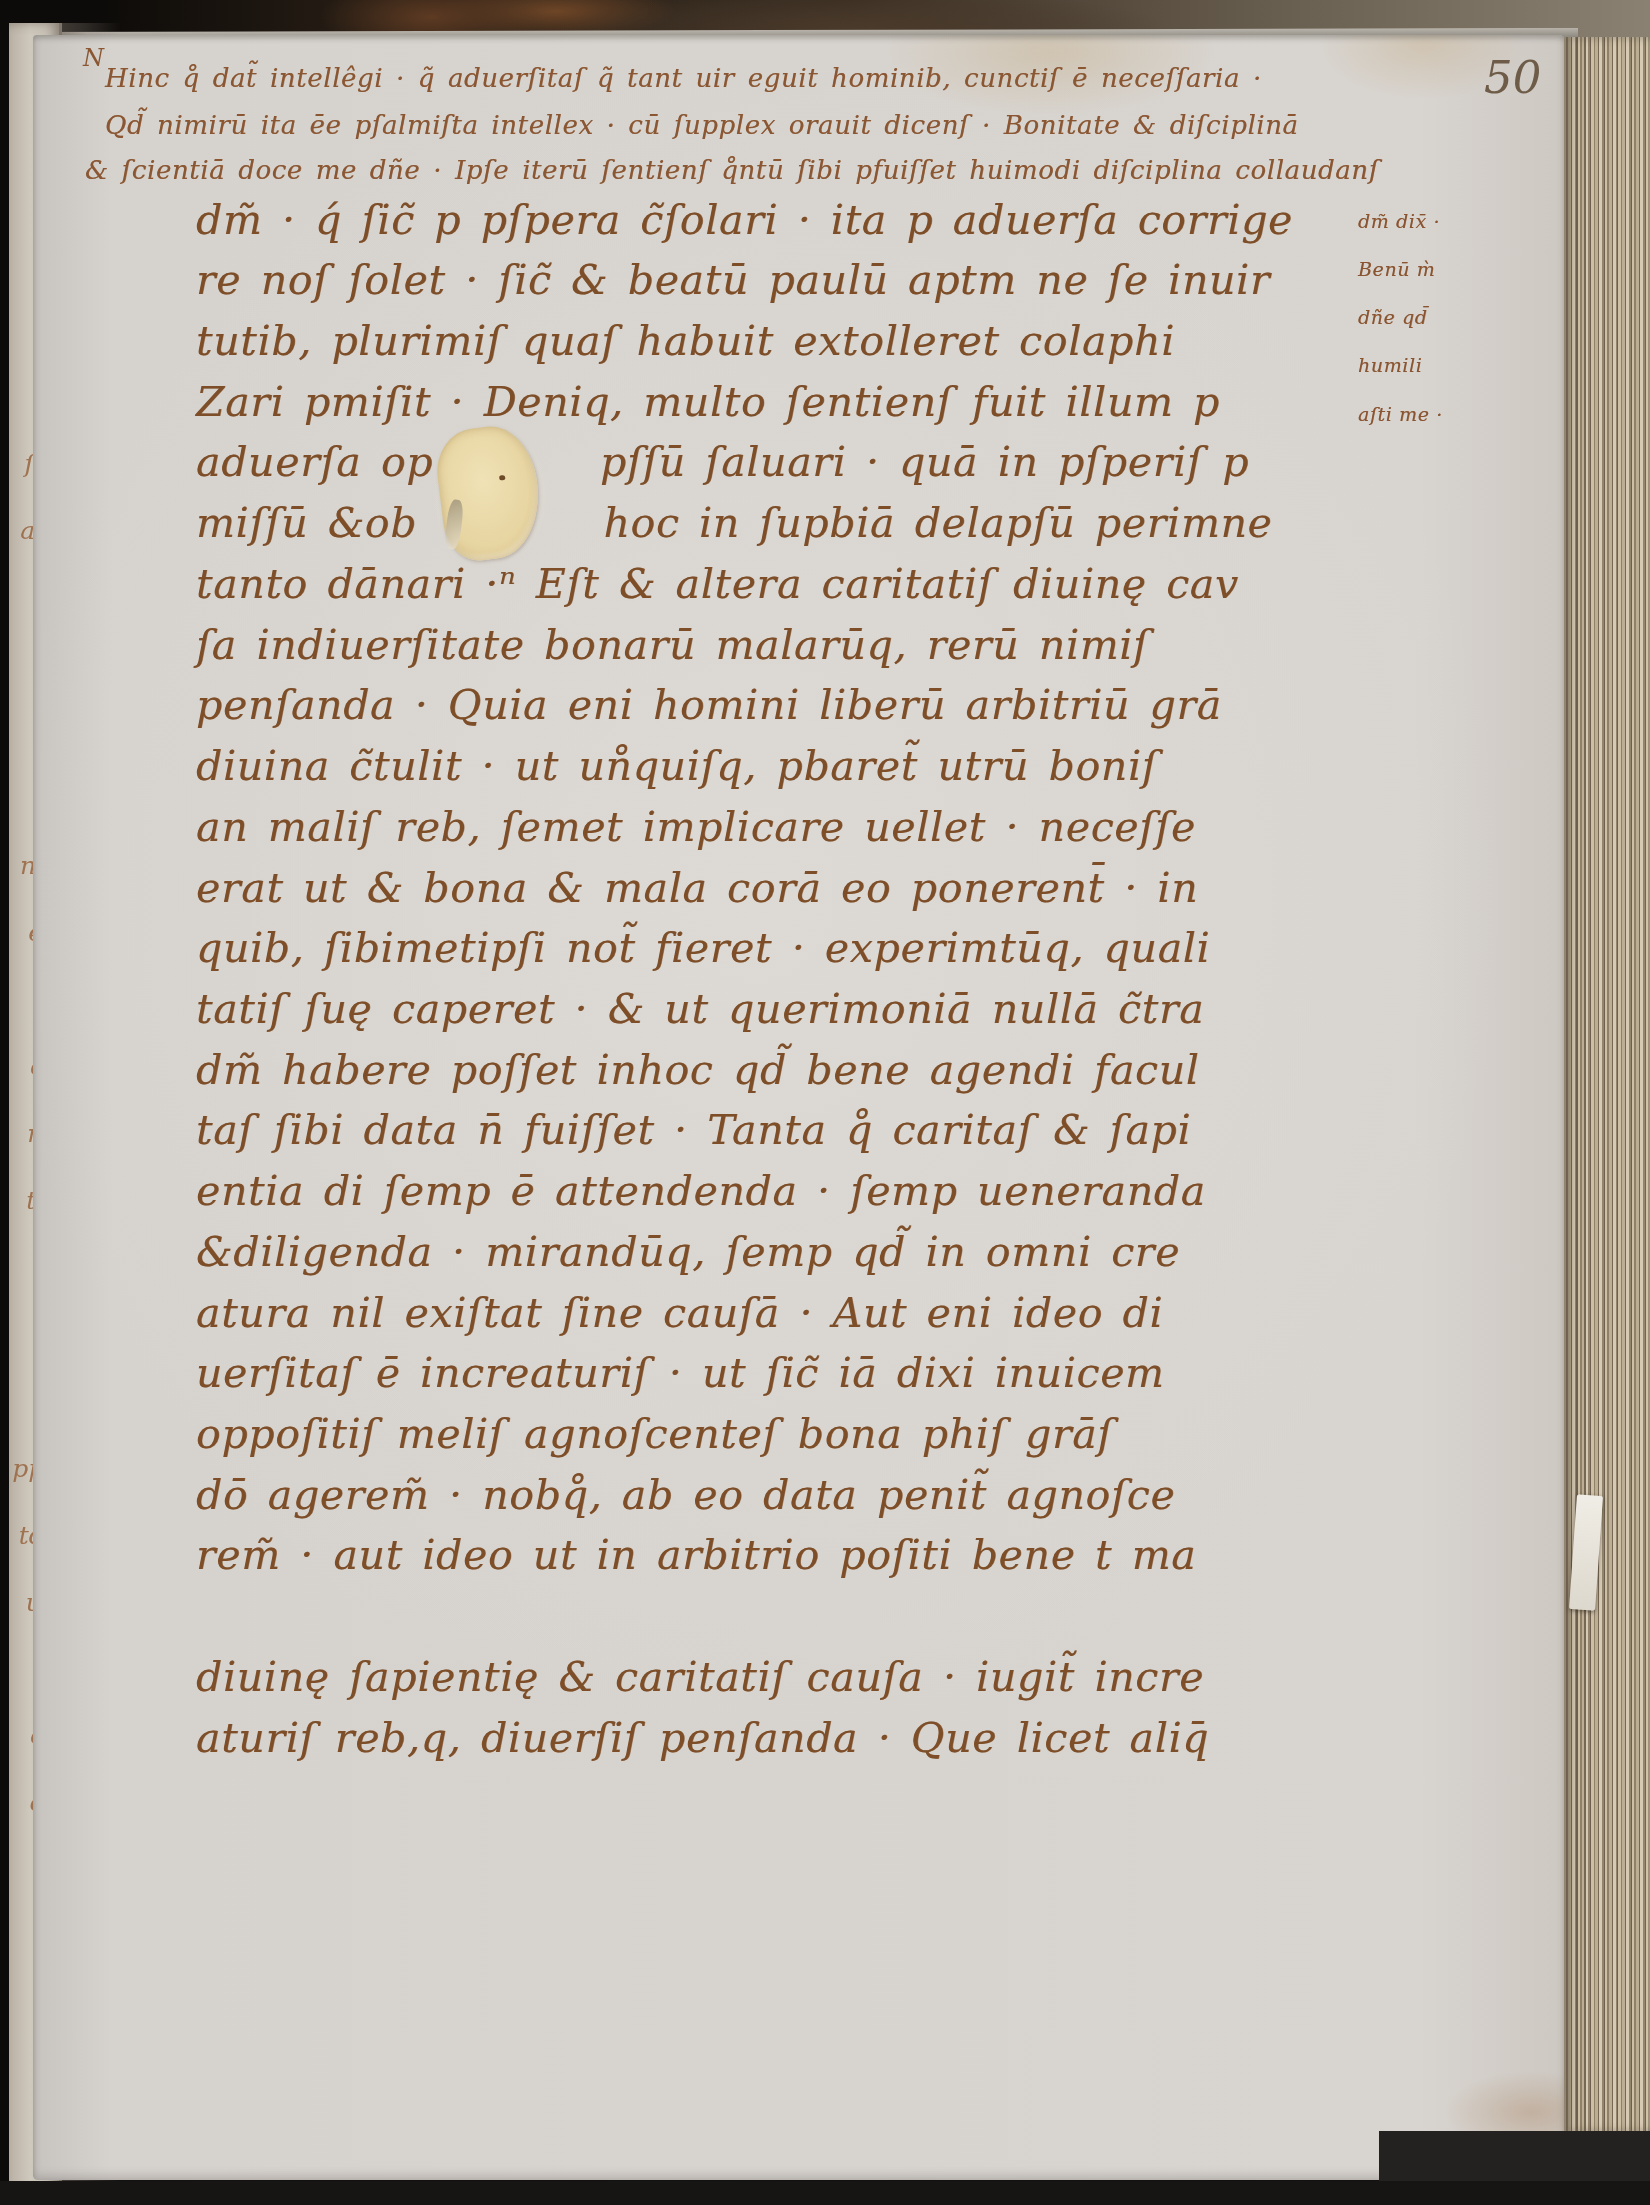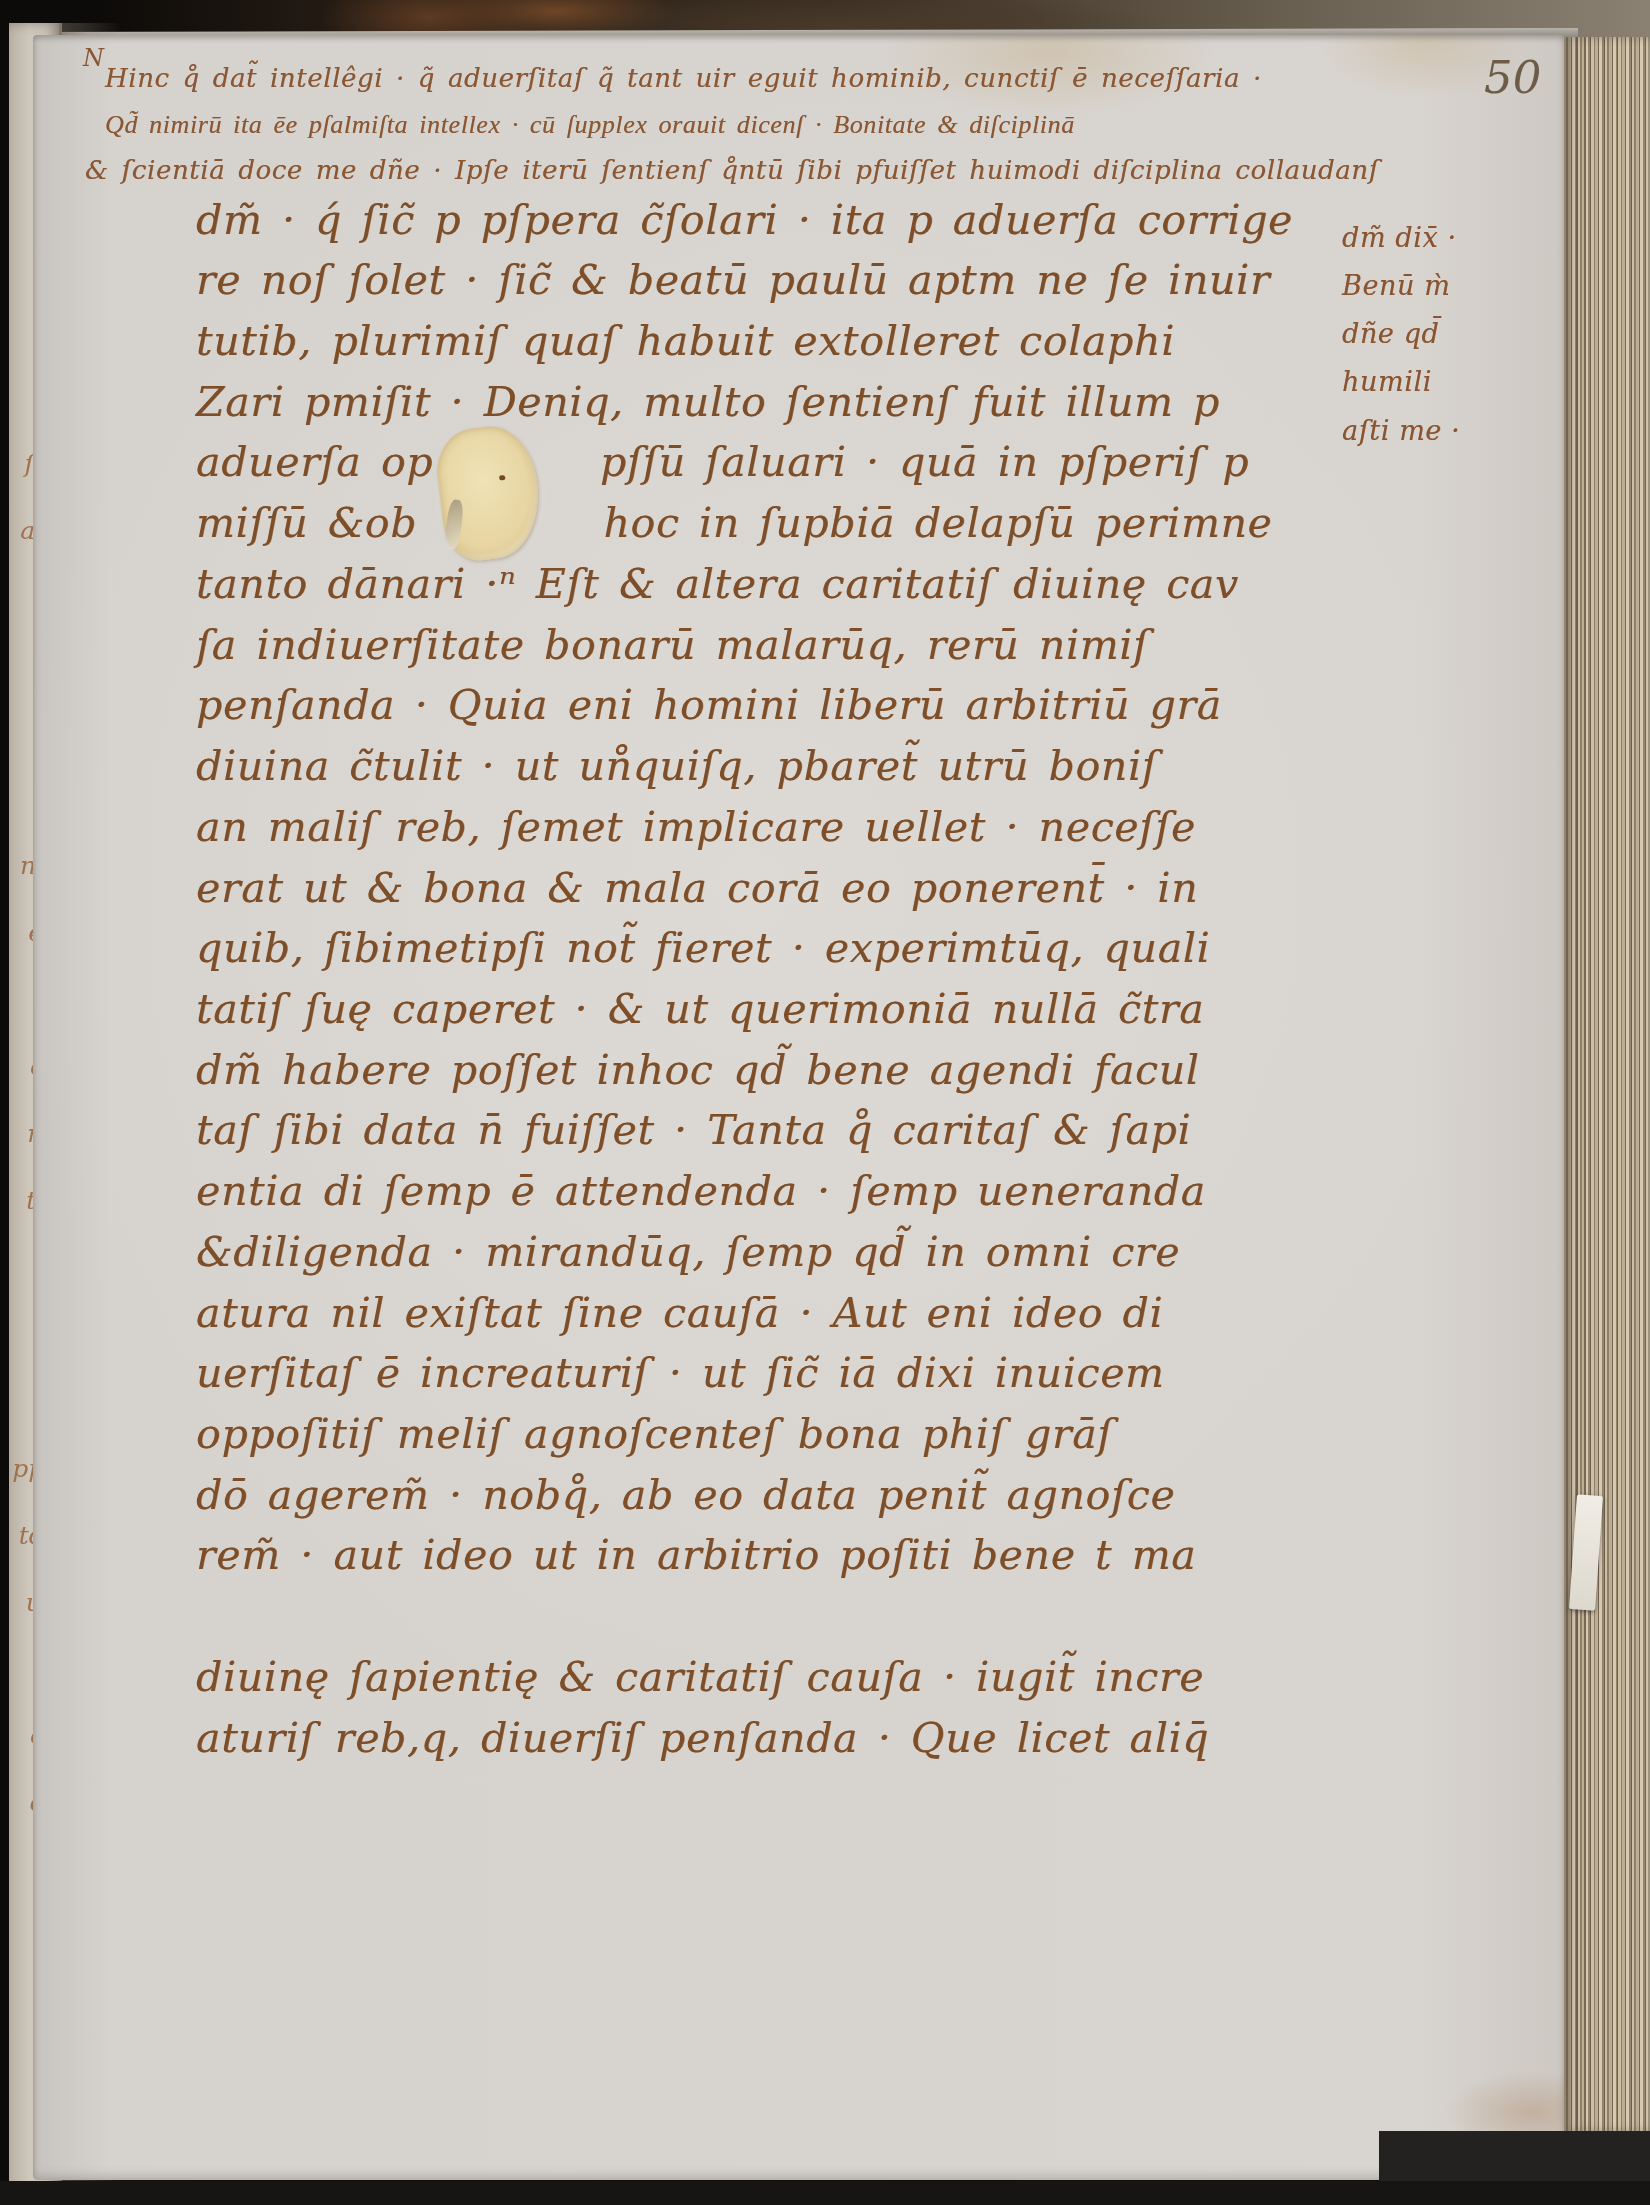--- a/index.html
+++ b/index.html
@@ -124,7 +124,7 @@
     <span class="siglum">N</span>
 
     <div class="head-line" style="left:72px;top:28px;">Hinc q̊ dat̃ intellêgi · q̃ aduerſitaſ q̃ tant uir eguit hominib, cunctiſ ē neceſſaria ·</div>
-    <div class="head-line" style="left:72px;top:75px;font-family:Liberation Serif, serif;">Qd̃ nimirū ita ēe pſalmiſta intellex · cū ſupplex orauit dicenſ · Bonitate &amp; diſciplinā</div>
+    <div class="head-line" style="left:72px;top:75px;">Qd̃ nimirū ita ēe pſalmiſta intellex · cū ſupplex orauit dicenſ · Bonitate &amp; diſciplinā</div>
     <div class="head-line" style="left:52px;top:120px;">&amp; ſcientiā doce me dñe · Ipſe iterū ſentienſ q̊ntū ſibi pfuiſſet huimodi diſciplina collaudanſ</div>
 
     <div class="folio">50</div>

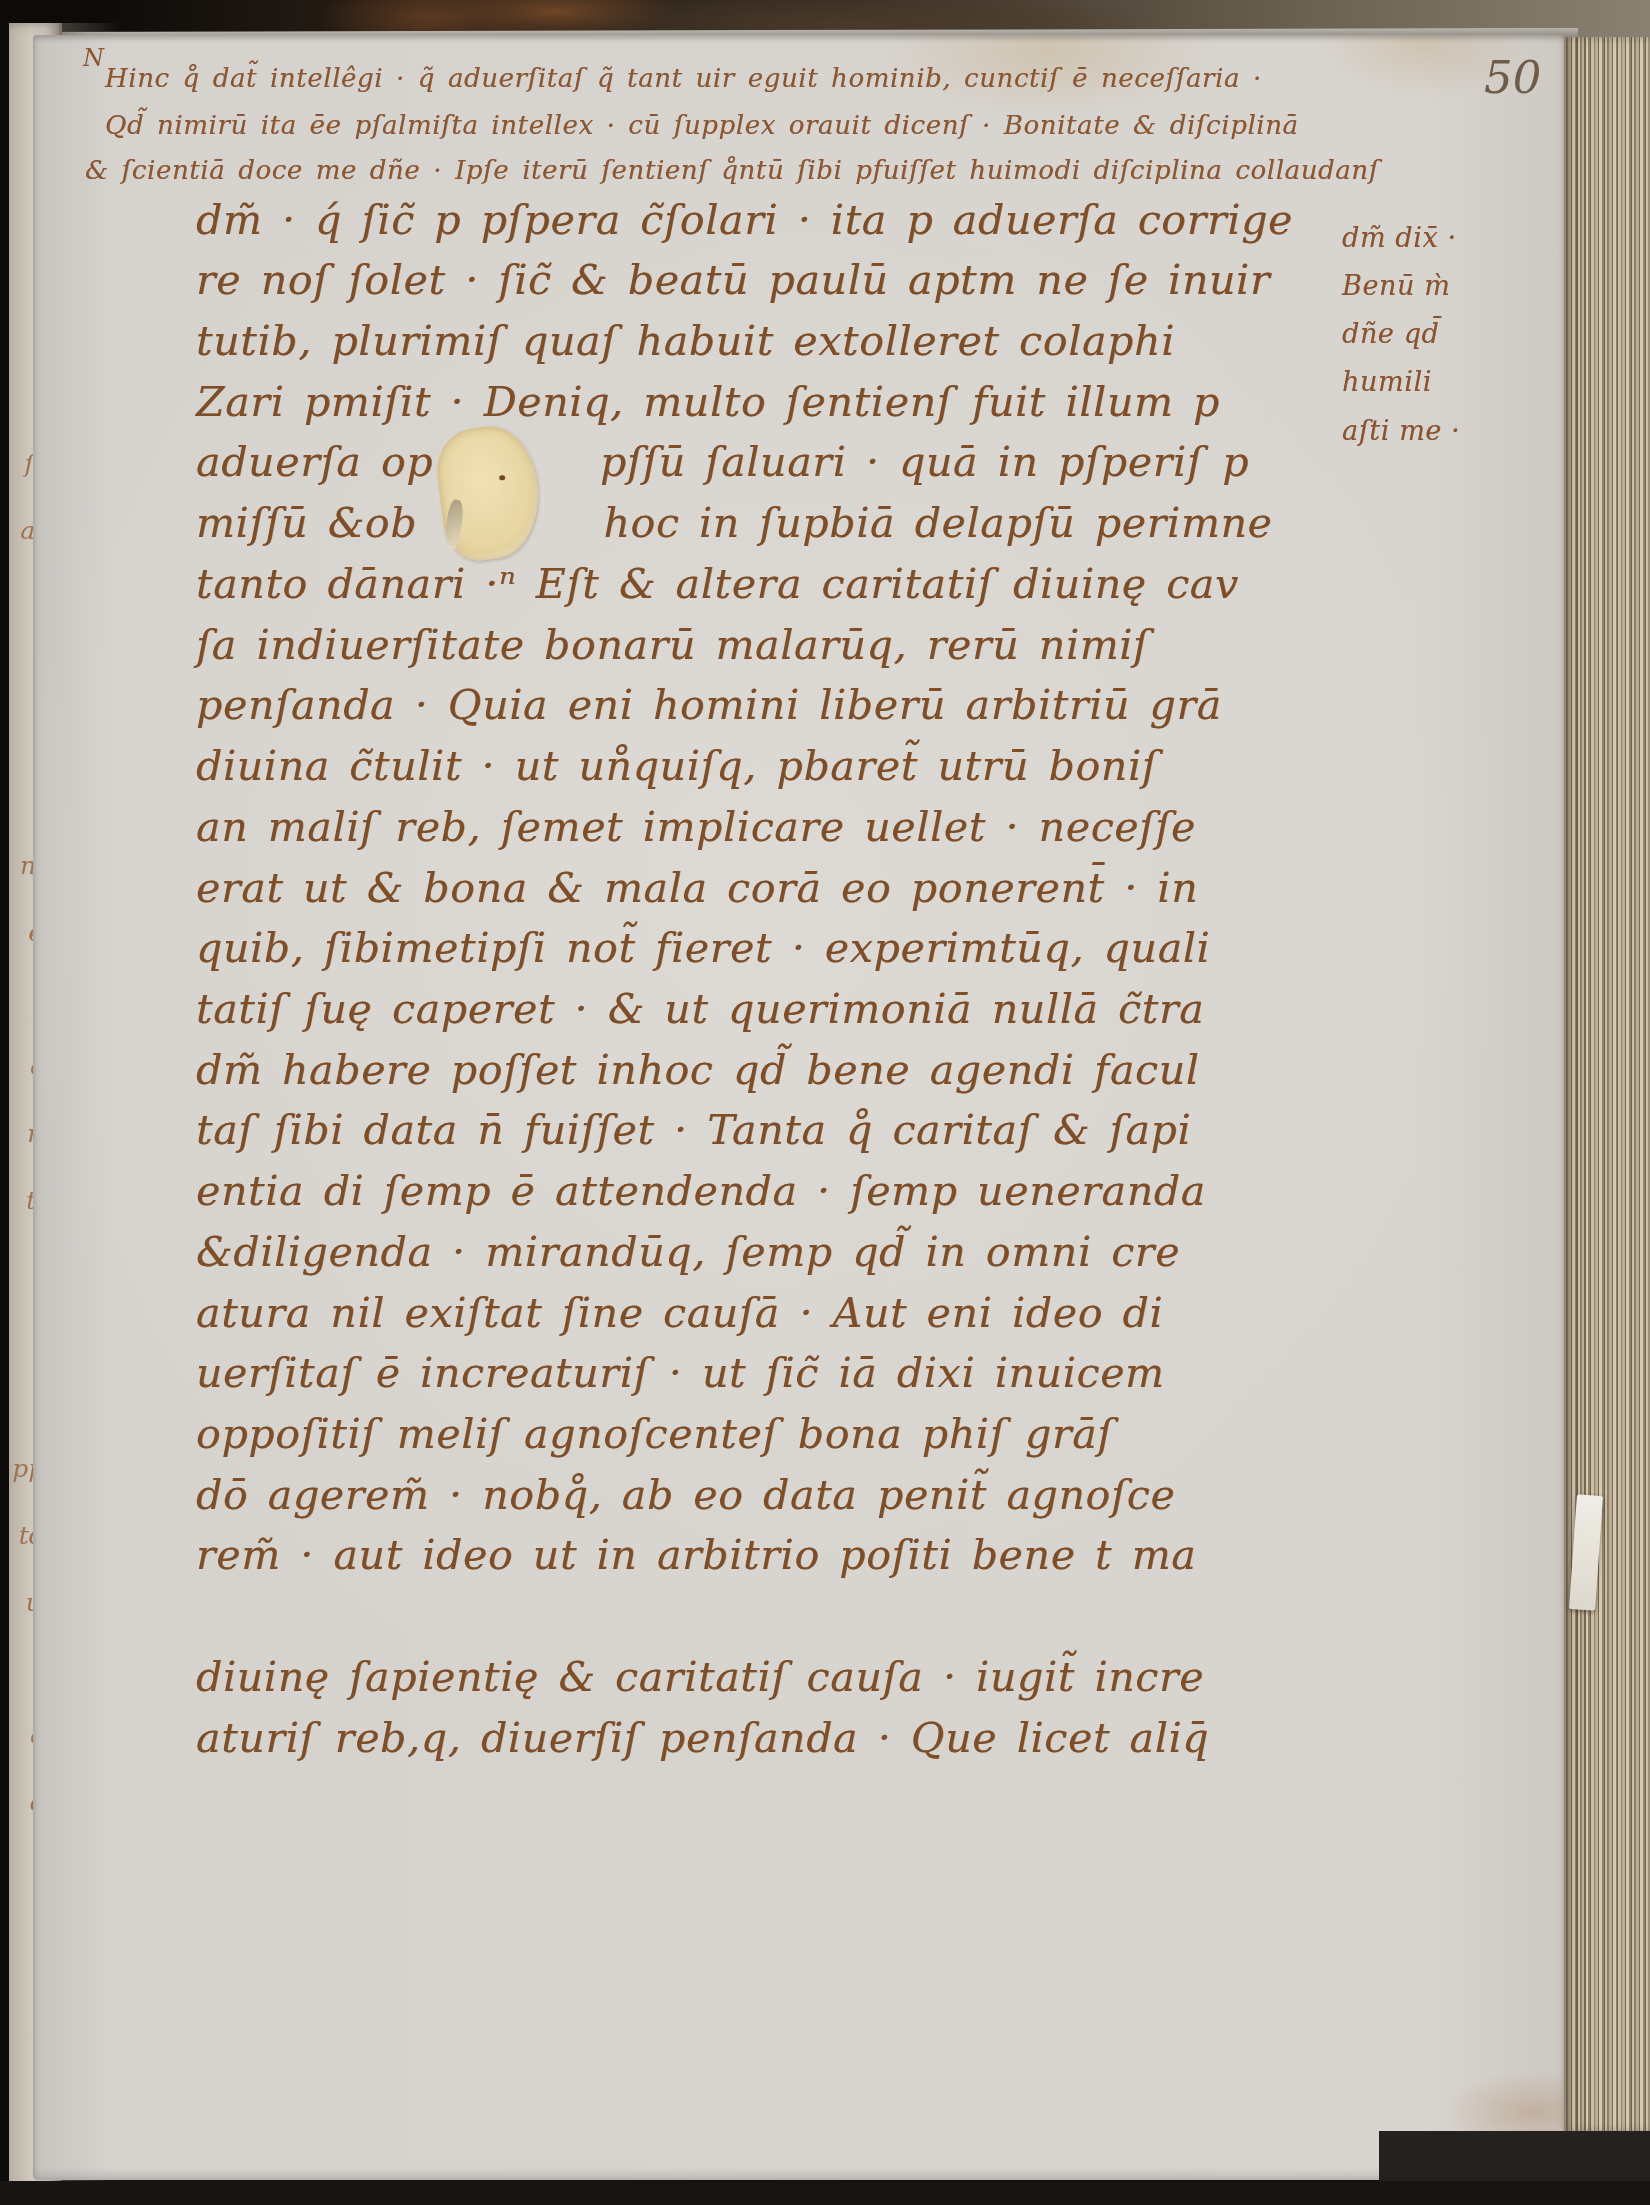--- a/index.html
+++ b/index.html
@@ -50,8 +50,8 @@
     text-shadow:0.5px 0 0 rgba(125,78,40,.55);}
 
   .gloss-block{position:absolute;left:1309px;top:0;width:216px;height:511px;}
-  .gloss-line{position:absolute;left:0;white-space:pre;font-style:italic;font-size:27px;
-    letter-spacing:0.6px;color:#8a5430;text-shadow:0.3px 0 0 rgba(138,84,48,.55);margin-top:12px;}
+  .gloss-line{position:absolute;left:16px;white-space:pre;font-style:italic;font-size:19px;
+    letter-spacing:0.6px;color:#8a5430;text-shadow:0.3px 0 0 rgba(138,84,48,.55);}
 
   .hole-halo{position:absolute;left:381px;top:368px;width:153px;height:187px;
     background:radial-gradient(ellipse 50% 50% at 50% 50%, rgba(236,230,216,.85), rgba(236,230,216,.25) 60%, rgba(0,0,0,0) 75%);

